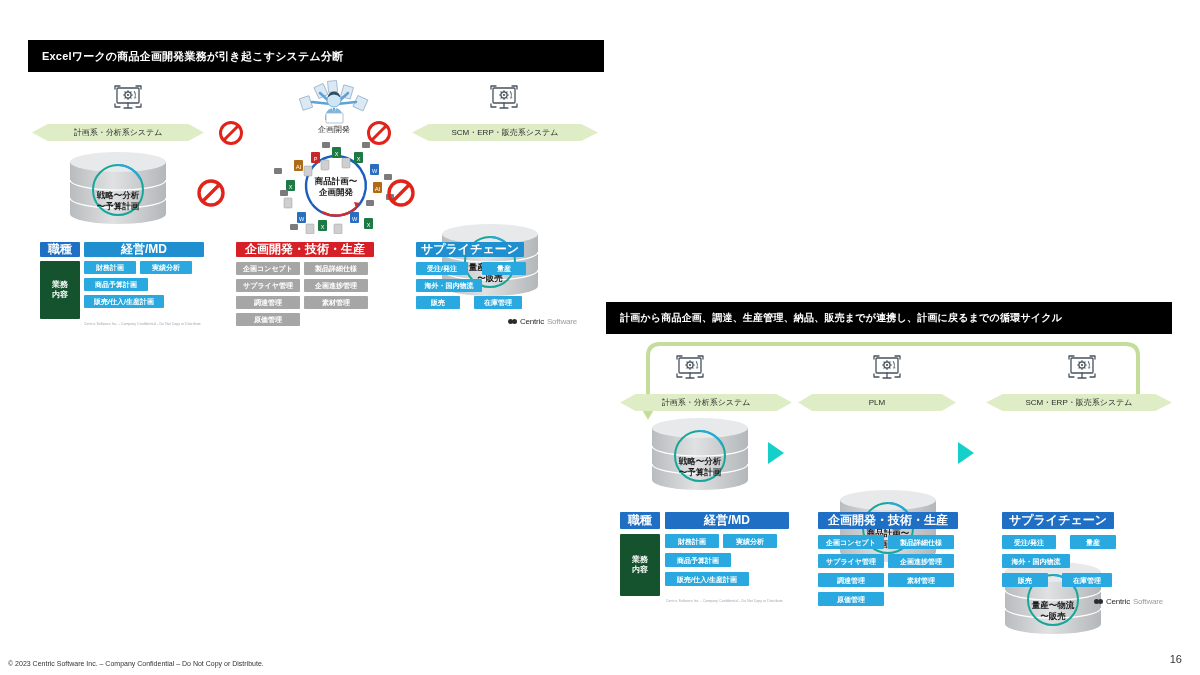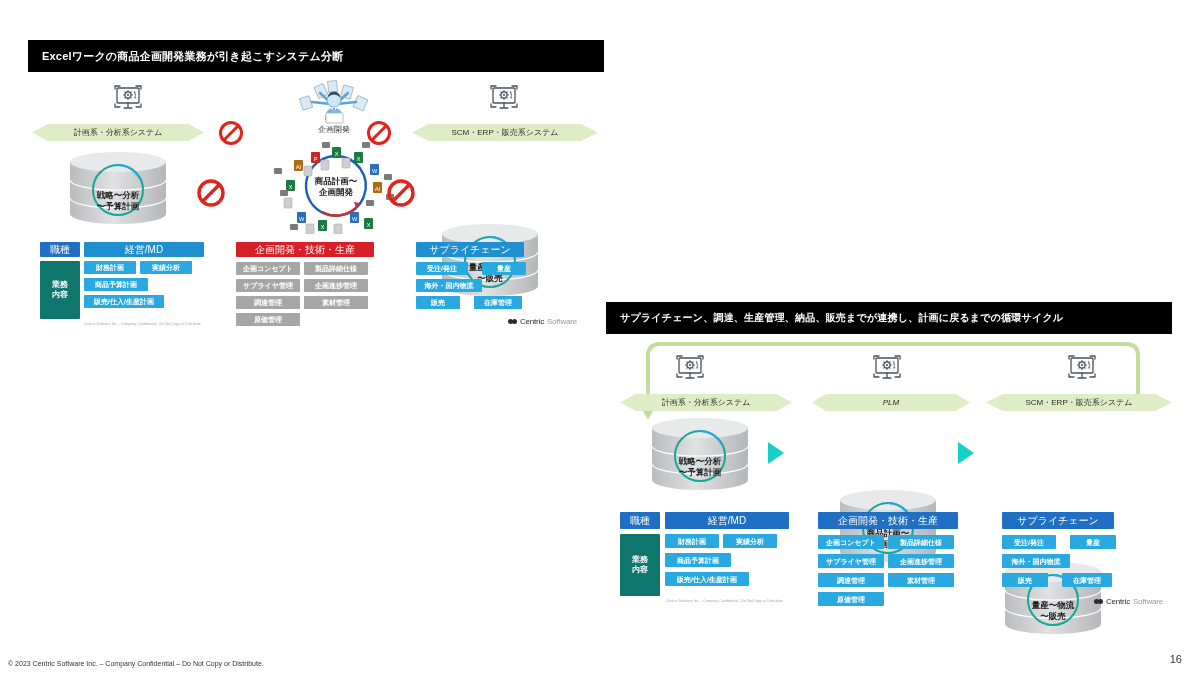--- a/index.html
+++ b/index.html
@@ -46,7 +46,7 @@
   .chip.grey{background:#a6a6a6;}
   .hdr{
     display:flex;align-items:center;justify-content:center;
-    font-size:10px;font-weight:normal;color:#ffffff;height:15px;border-radius:1px;box-sizing:border-box;
+    font-size:12px;font-weight:bold;color:#ffffff;height:15px;border-radius:1px;box-sizing:border-box;
   }
   .hdr.navy{background:#1f6fc4;}
   .hdr.red{background:#d61f26;}

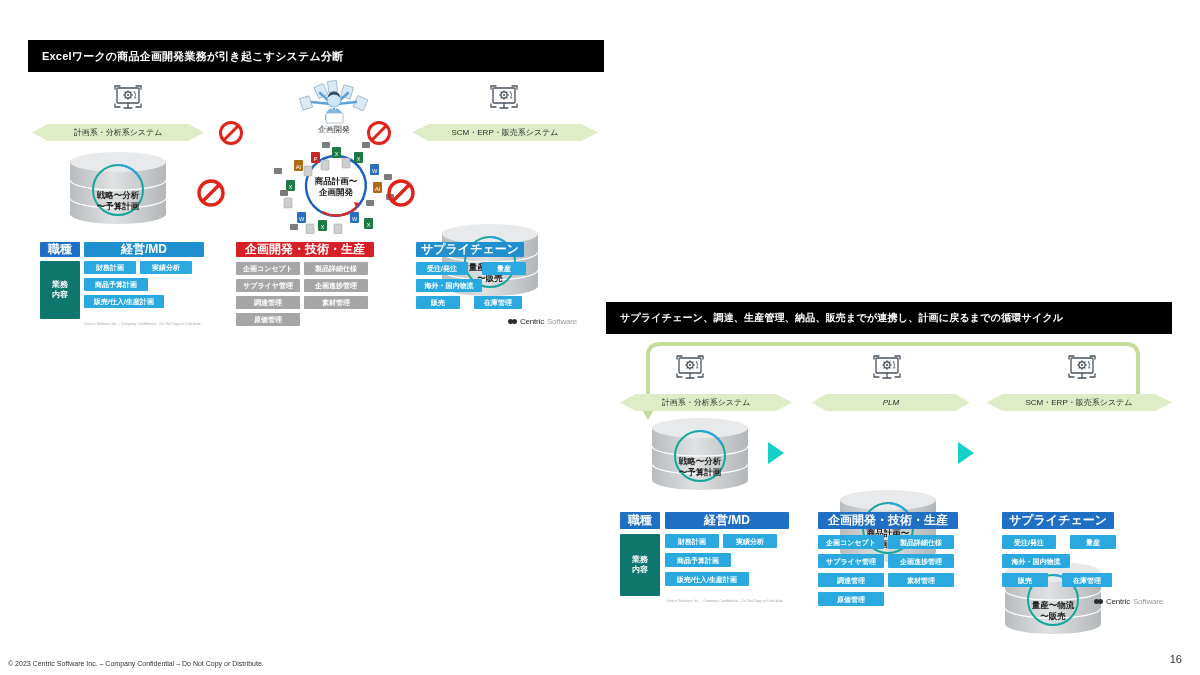--- a/index.html
+++ b/index.html
@@ -53,7 +53,7 @@
   .hdr.blue{background:#1f8fd0;}
   .sidecol{
     display:flex;align-items:center;justify-content:center;text-align:center;
-    font-size:8px;font-weight:bold;color:#ffffff;background:#0f766e;border-radius:1px;
+    font-size:8px;font-weight:bold;color:#ffffff;background:#14532d;border-radius:1px;
     line-height:1.25;white-space:pre-line;box-sizing:border-box;
   }
   .rowwrap{display:flex;gap:4px;flex-wrap:wrap;}

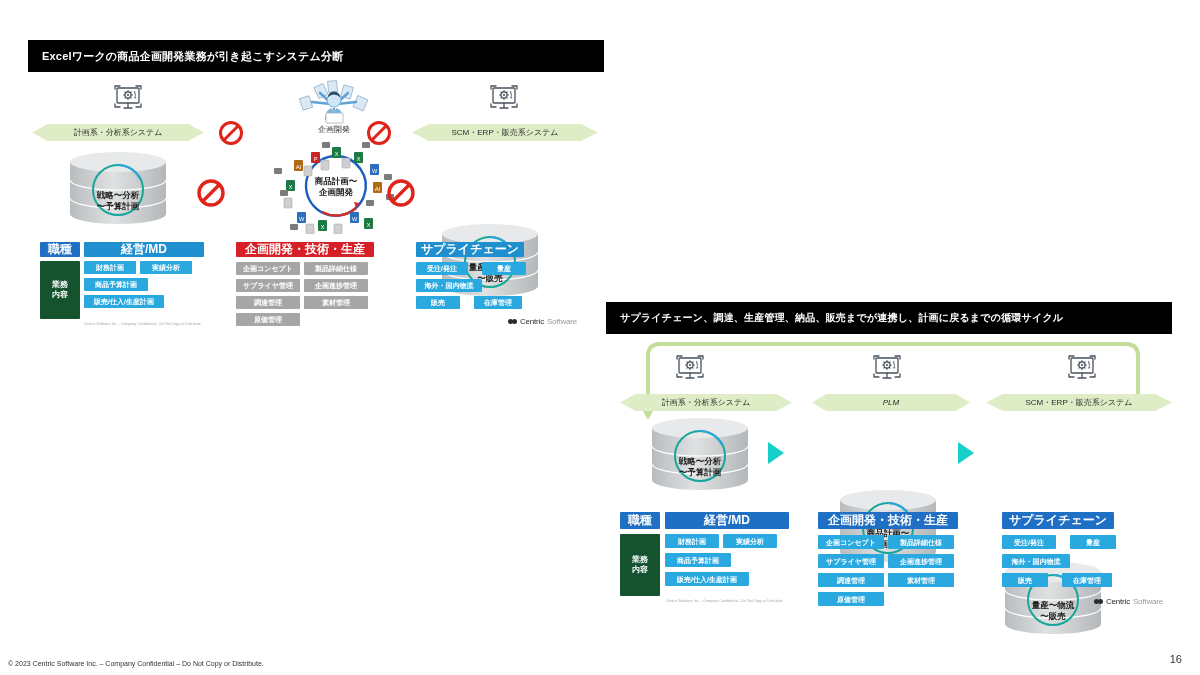--- a/index.html
+++ b/index.html
@@ -339,7 +339,7 @@
 
 <div class="panel" style="left:606px;top:302px;width:566px;height:32px;">
   <div class="title-bar" style="width:100%;height:100%;font-size:10px;">
-    <span>サプライチェーン、調達、生産管理、納品、販売までが連携し、計画に戻るまでの循環サイクル</span>
+    <span>計画から商品企画、調達、生産管理、納品、販売までが連携し、計画に戻るまでの循環サイクル</span>
   </div>
 </div>
 

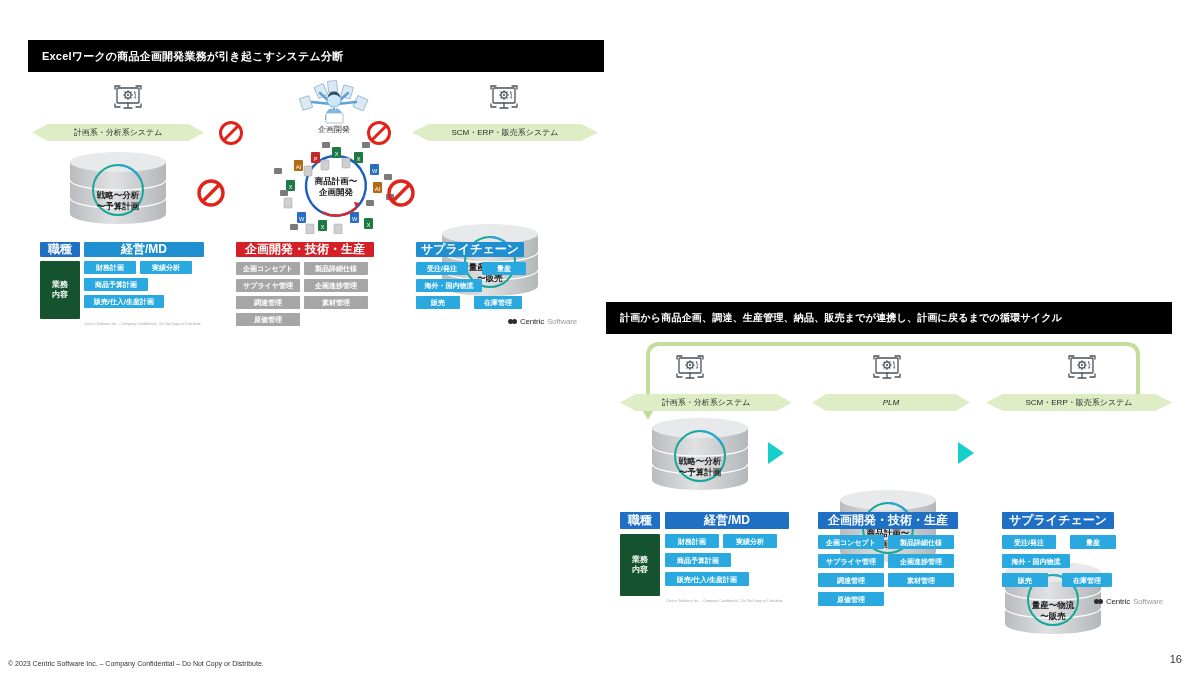--- a/index.html
+++ b/index.html
@@ -397,7 +397,7 @@
     <div class="band-body"></div>
     <div class="band-text">計画系・分析系システム</div>
   </div>
-  <div class="band" style="position:absolute;left:206px;top:58px;width:158px;font-style:italic;">
+  <div class="band" style="position:absolute;left:192px;top:58px;width:158px;">
     <div class="band-body"></div>
     <div class="band-text">PLM</div>
   </div>

